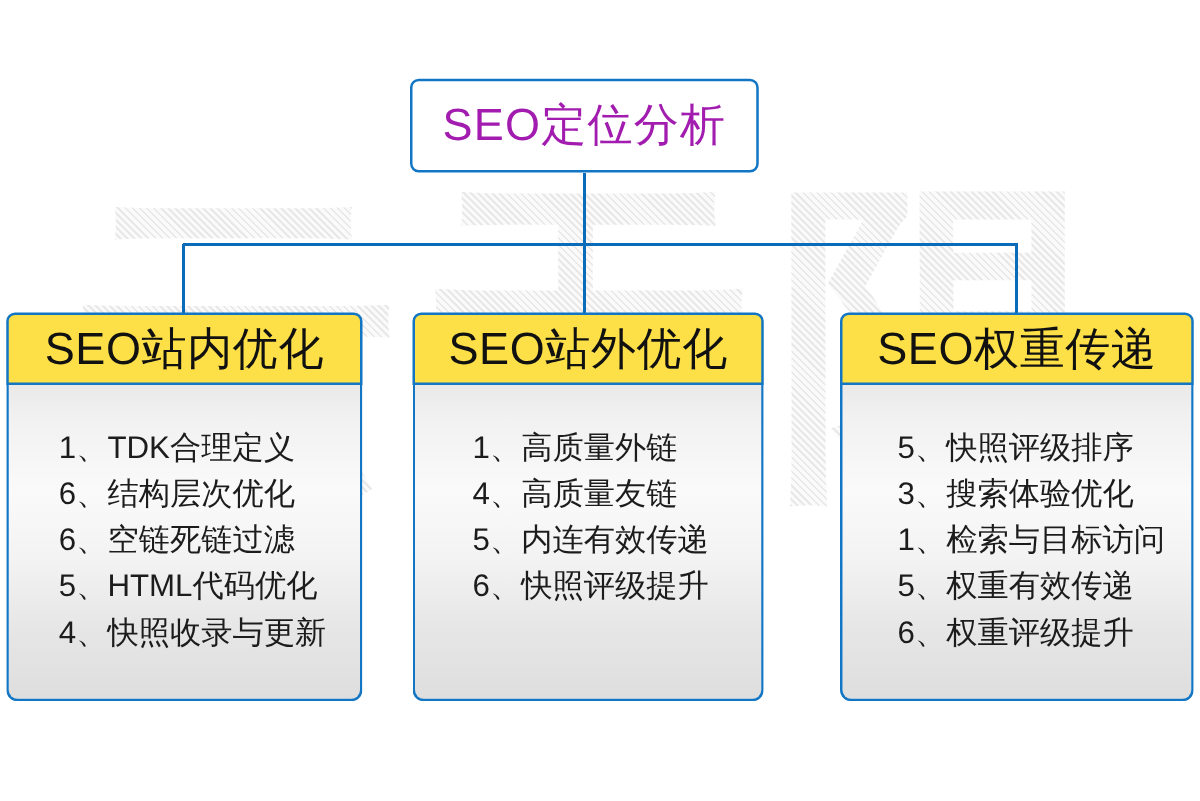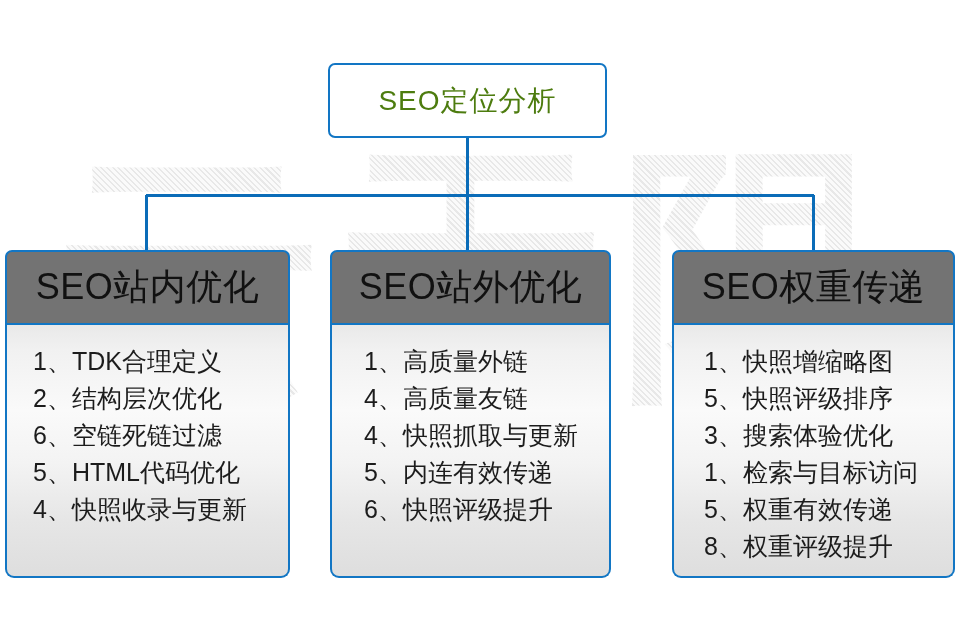--- a/index.html
+++ b/index.html
@@ -61,8 +61,8 @@
     display:flex;align-items:center;justify-content:center;
   }
   .title-box .label{
-    font-size:28px;
-    color:#4d7c0f;
+    font-size:36px;
+    color:#a21caf;
     letter-spacing:1px;
     white-space:nowrap;
   }

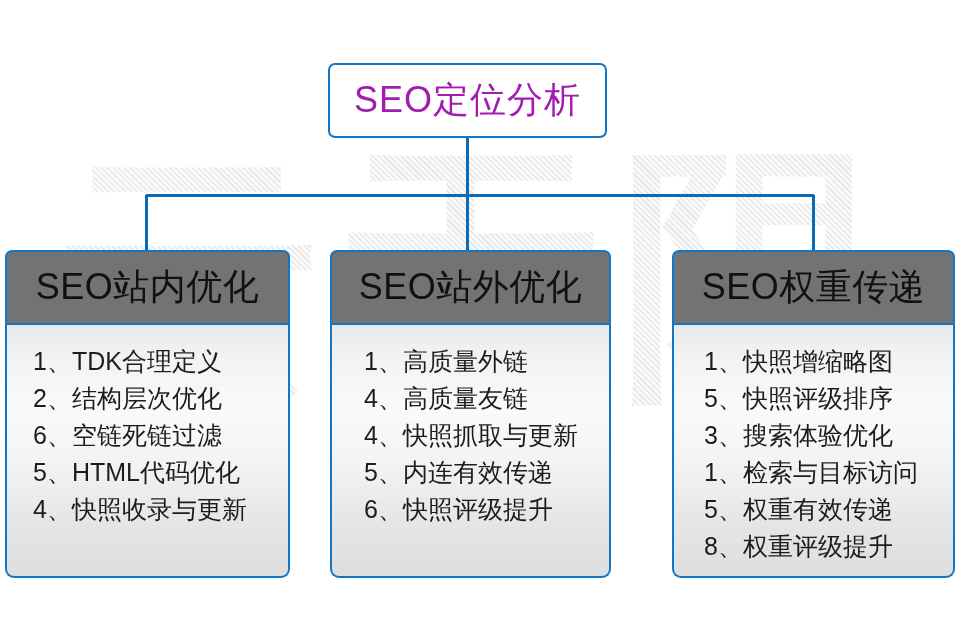--- a/index.html
+++ b/index.html
@@ -72,8 +72,8 @@
     box-sizing:border-box;
     border:2px solid #1276c4;
     border-radius:7px 7px 0 0;
-    background:#737373;
-    height:75px;
+    background:#fde047;
+    height:58px;
     display:flex;align-items:center;justify-content:center;
   }
   .col-head .label{

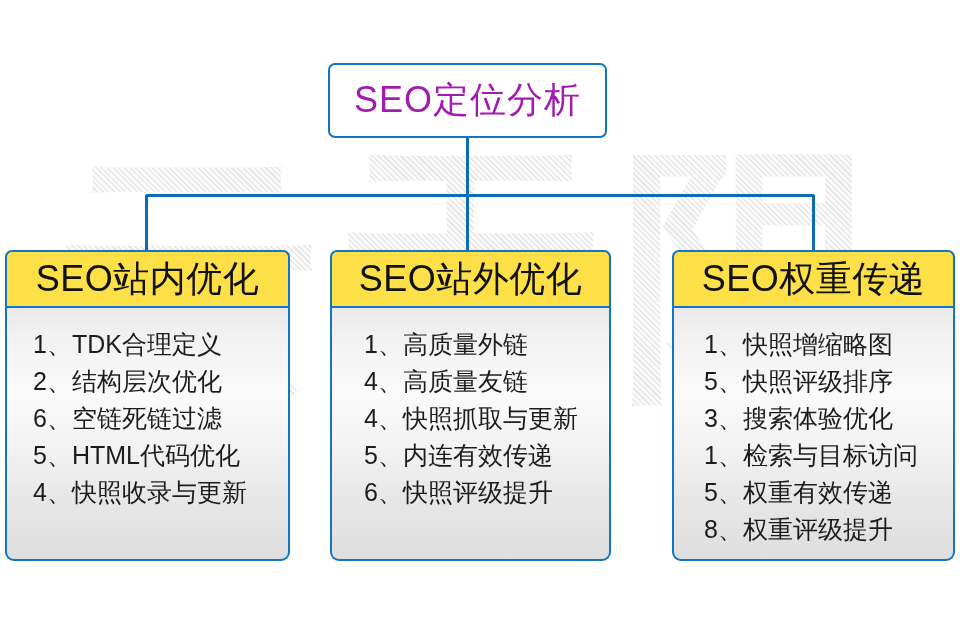--- a/index.html
+++ b/index.html
@@ -101,7 +101,7 @@
   }
   .col-body ol{
     list-style:none;
-    margin:4px;
+    margin:18px;
     padding:0;
   }
   .col-body li{

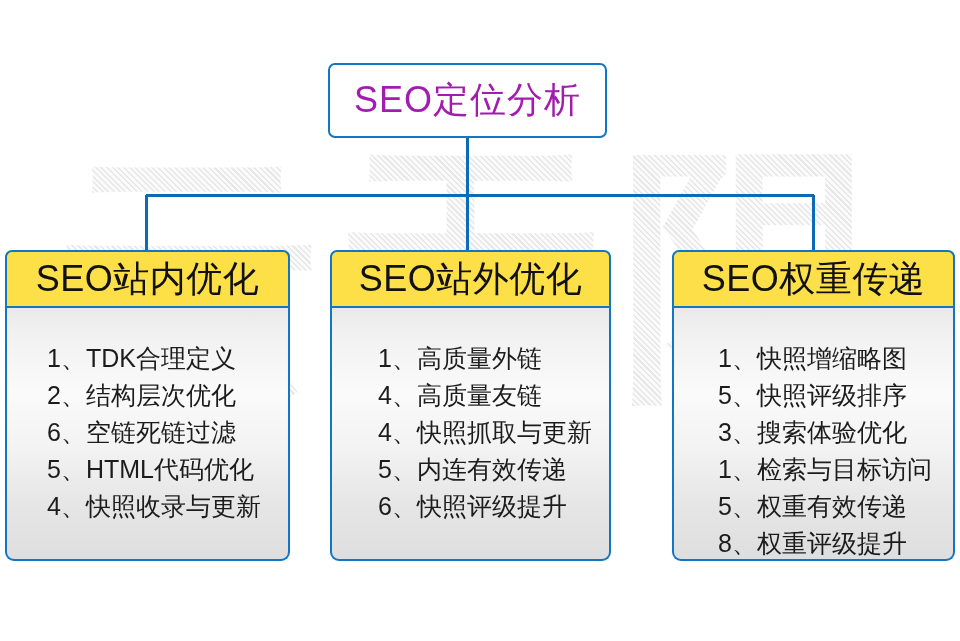--- a/index.html
+++ b/index.html
@@ -178,7 +178,6 @@
     </div>
     <div class="col-body">
       <ol>
-        <li>1、快照增缩略图</li>
         <li>5、快照评级排序</li>
         <li>3、搜索体验优化</li>
         <li>1、检索与目标访问</li>

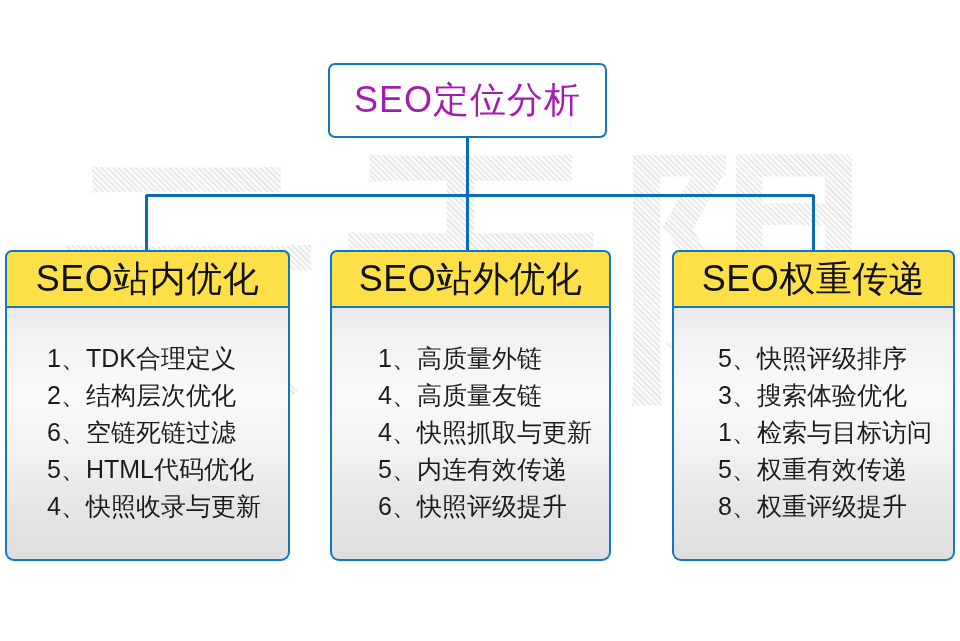--- a/index.html
+++ b/index.html
@@ -149,7 +149,7 @@
     <div class="col-body">
       <ol>
         <li>1、TDK合理定义</li>
-        <li>2、结构层次优化</li>
+        <li>6、结构层次优化</li>
         <li>6、空链死链过滤</li>
         <li>5、HTML代码优化</li>
         <li>4、快照收录与更新</li>

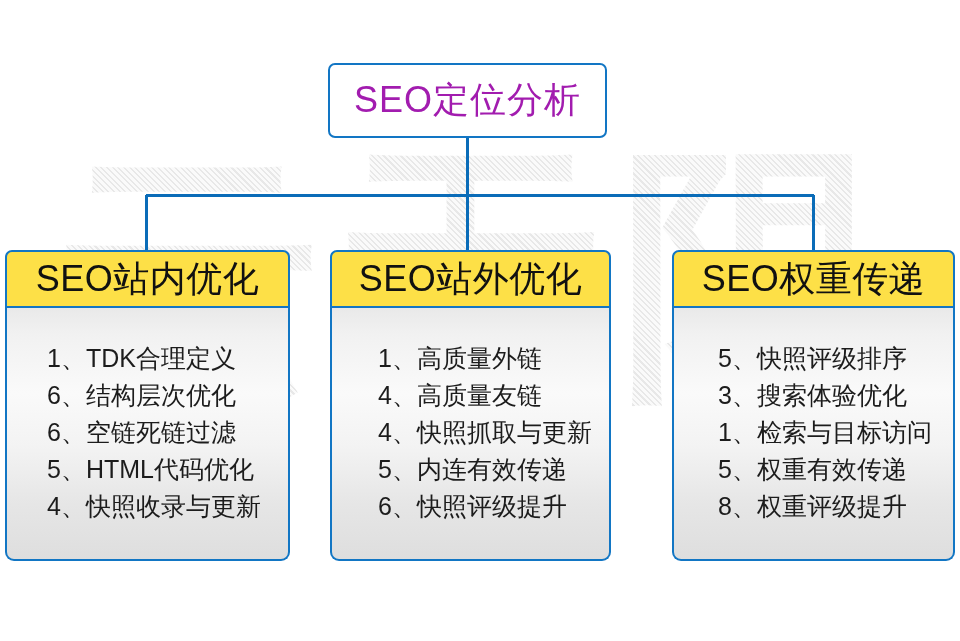--- a/index.html
+++ b/index.html
@@ -165,7 +165,6 @@
       <ol>
         <li>1、高质量外链</li>
         <li>4、高质量友链</li>
-        <li>4、快照抓取与更新</li>
         <li>5、内连有效传递</li>
         <li>6、快照评级提升</li>
       </ol>

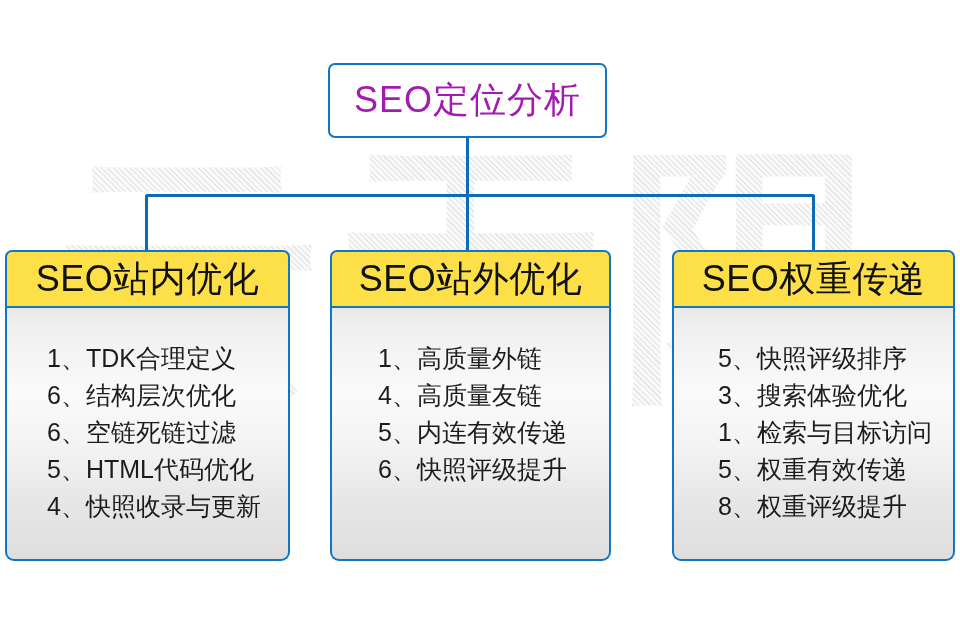--- a/index.html
+++ b/index.html
@@ -181,7 +181,7 @@
         <li>3、搜索体验优化</li>
         <li>1、检索与目标访问</li>
         <li>5、权重有效传递</li>
-        <li>8、权重评级提升</li>
+        <li>6、权重评级提升</li>
       </ol>
     </div>
   </div>

